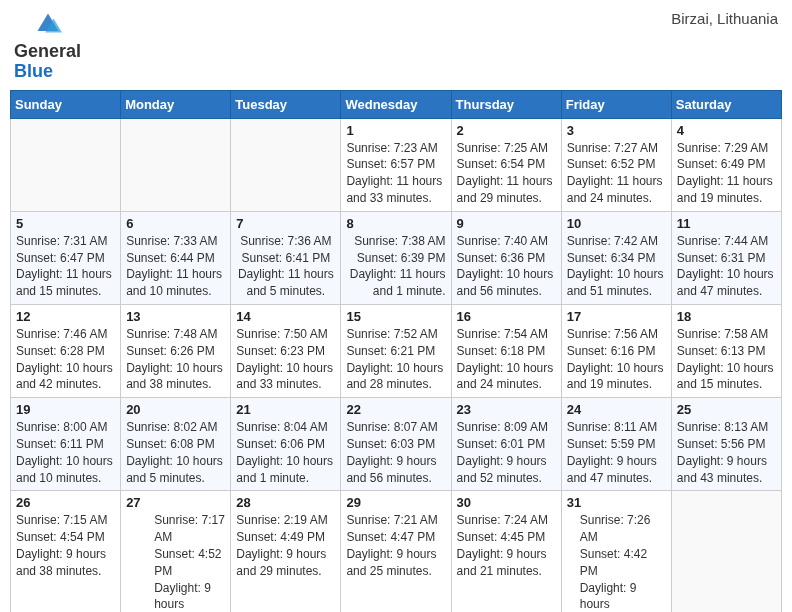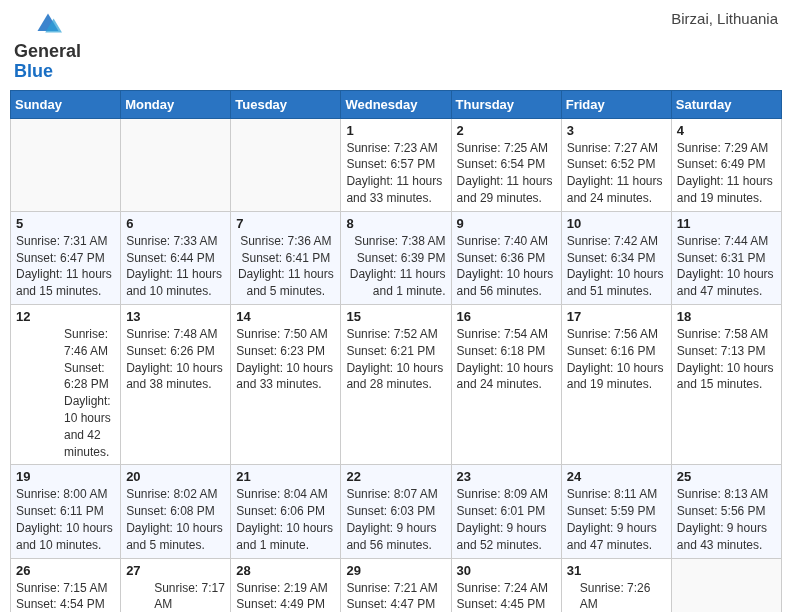--- a/index.html
+++ b/index.html
@@ -220,7 +220,7 @@
       <tr>
         <td>
           <span class="day-num">12</span>
-          <div class="day-info" style="white-space: pre-line; margin-left: 48px;">Sunrise: 7:46 AM
+          <div class="day-info" style="white-space: pre-line;">Sunrise: 7:46 AM
 Sunset: 6:28 PM
 Daylight: 10 hours
 and 42 minutes.</div>

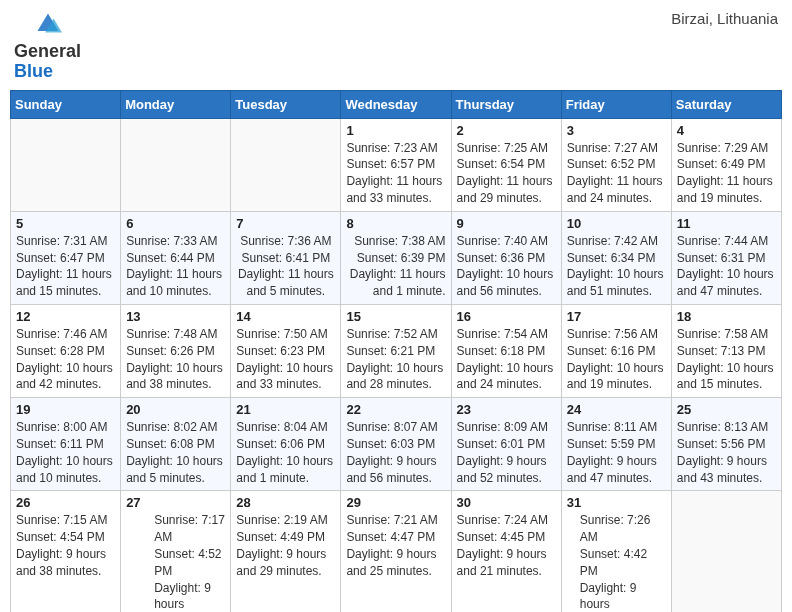--- a/index.html
+++ b/index.html
@@ -263,7 +263,7 @@
         <td>
           <span class="day-num">18</span>
           <div class="day-info" style="white-space: pre-line;">Sunrise: 7:58 AM
-Sunset: 7:13 PM
+Sunset: 6:13 PM
 Daylight: 10 hours
 and 15 minutes.</div>
         </td>

